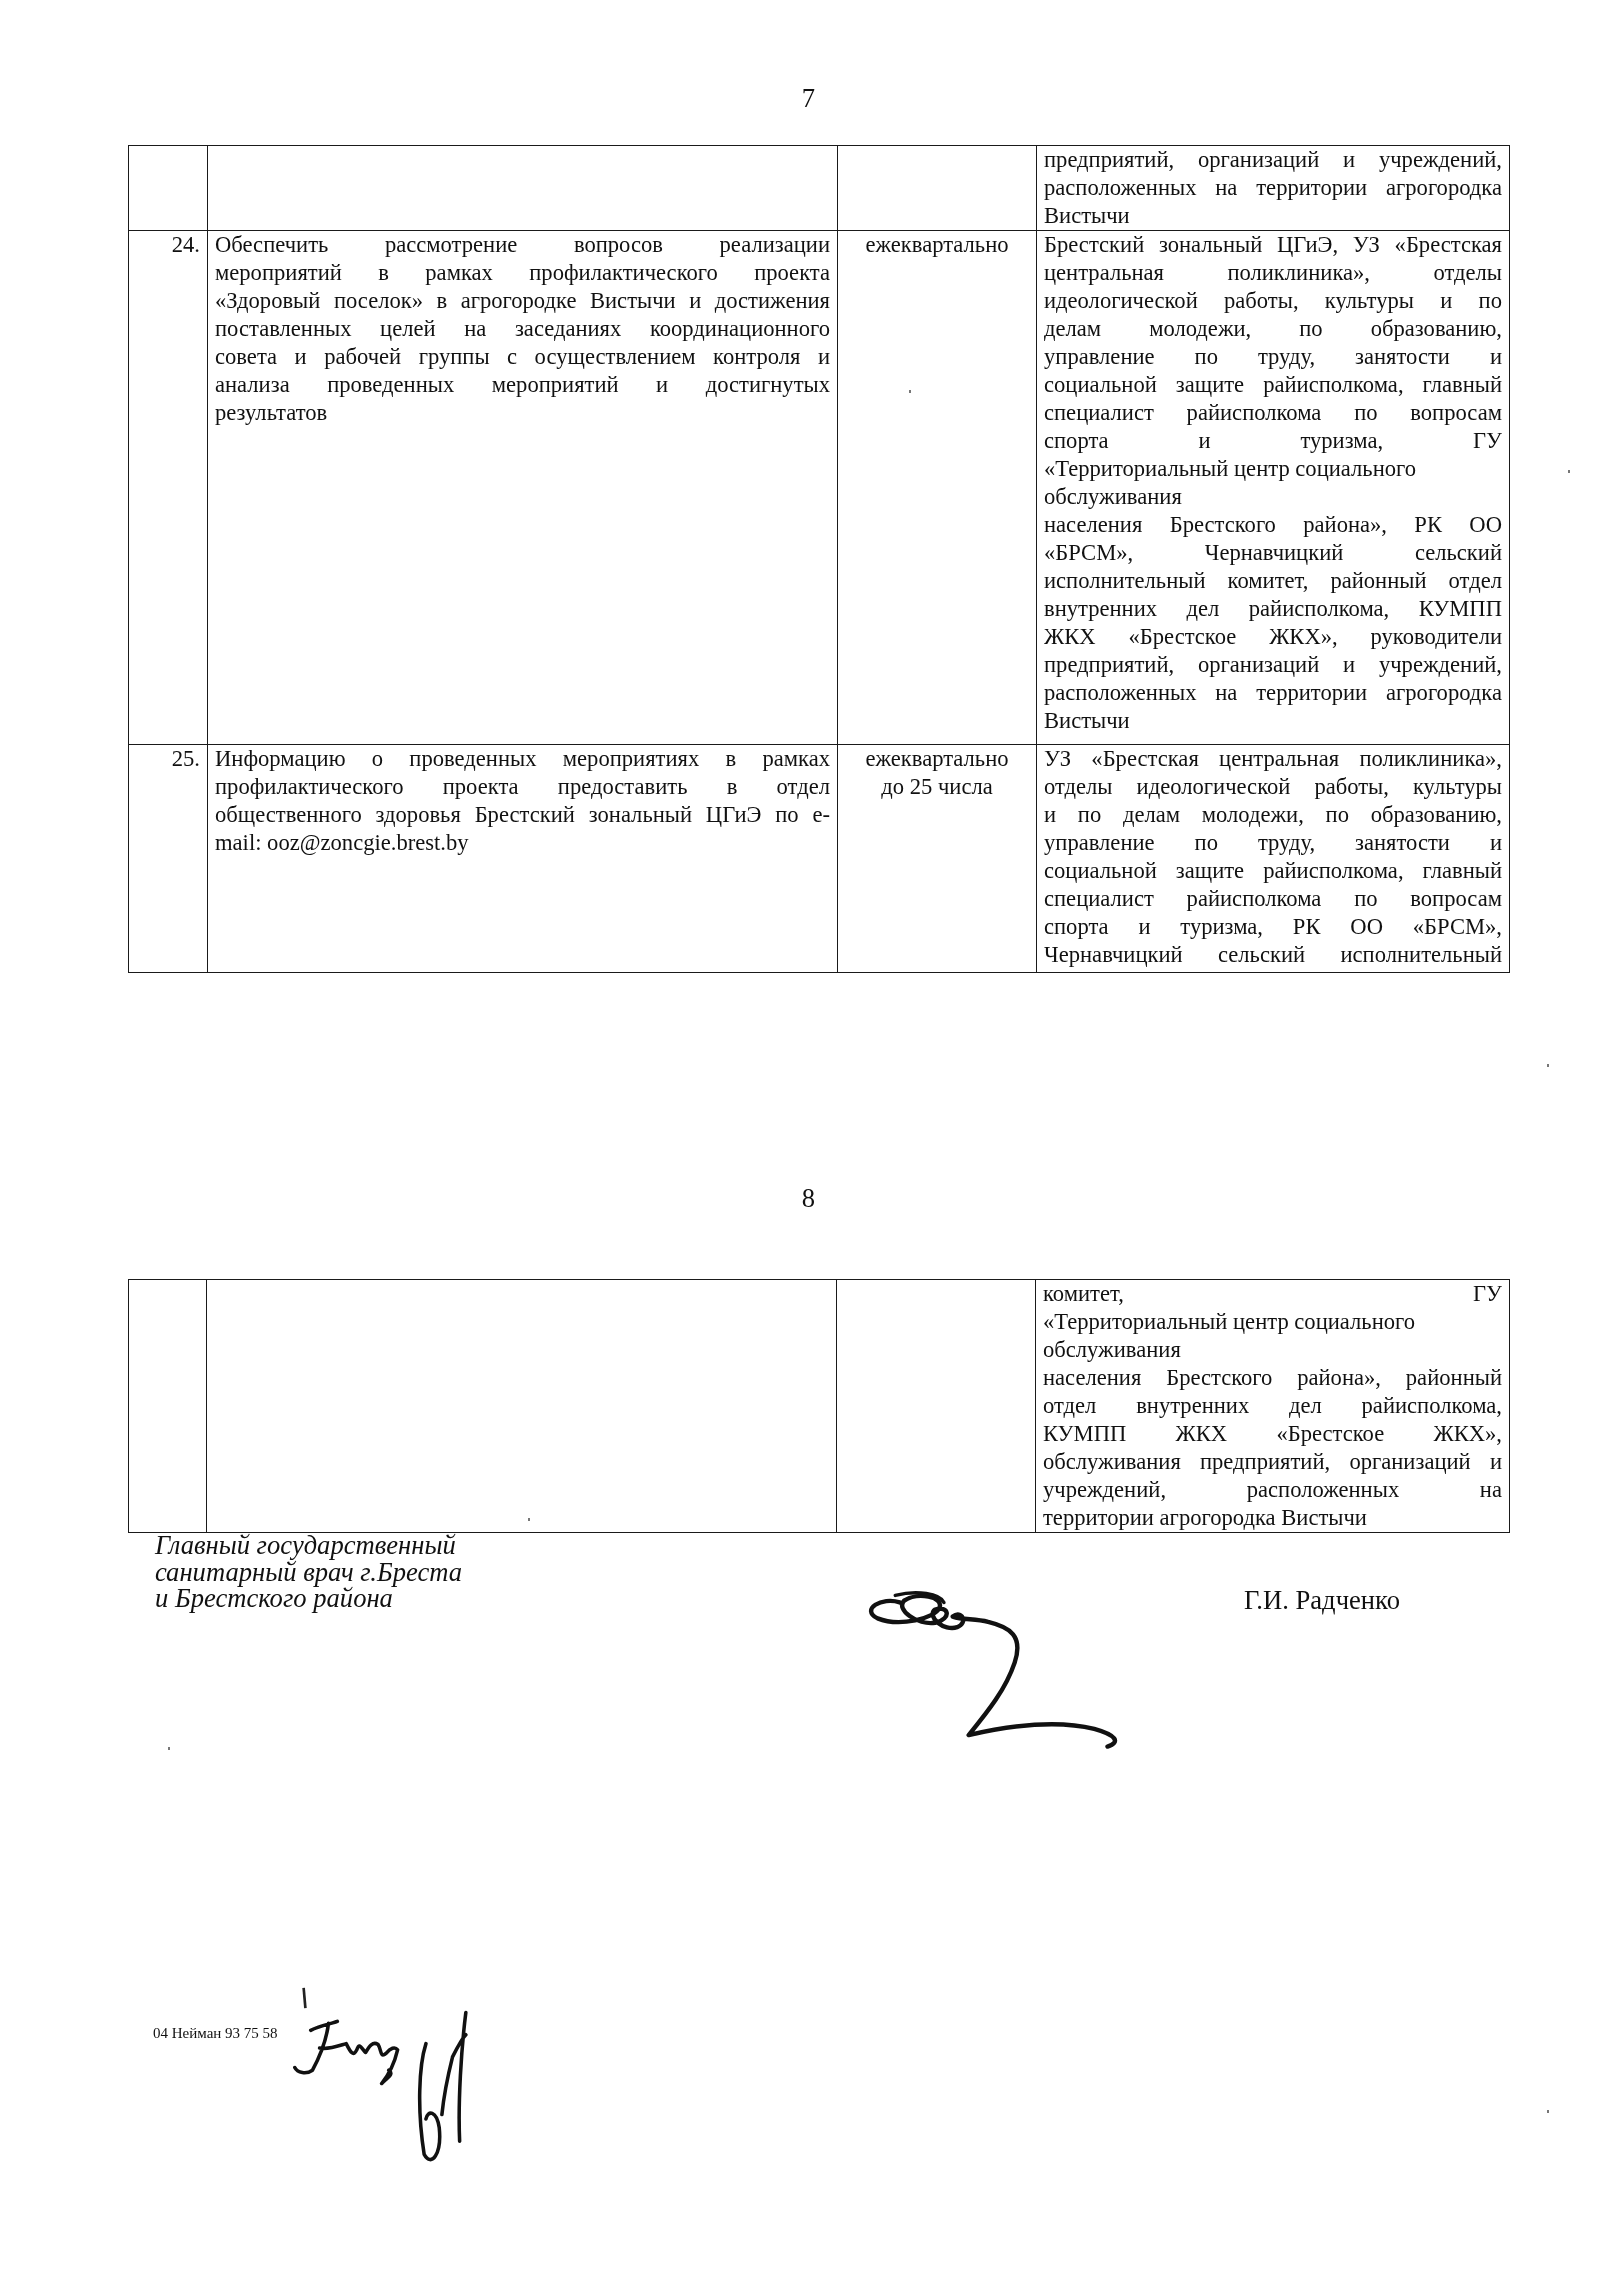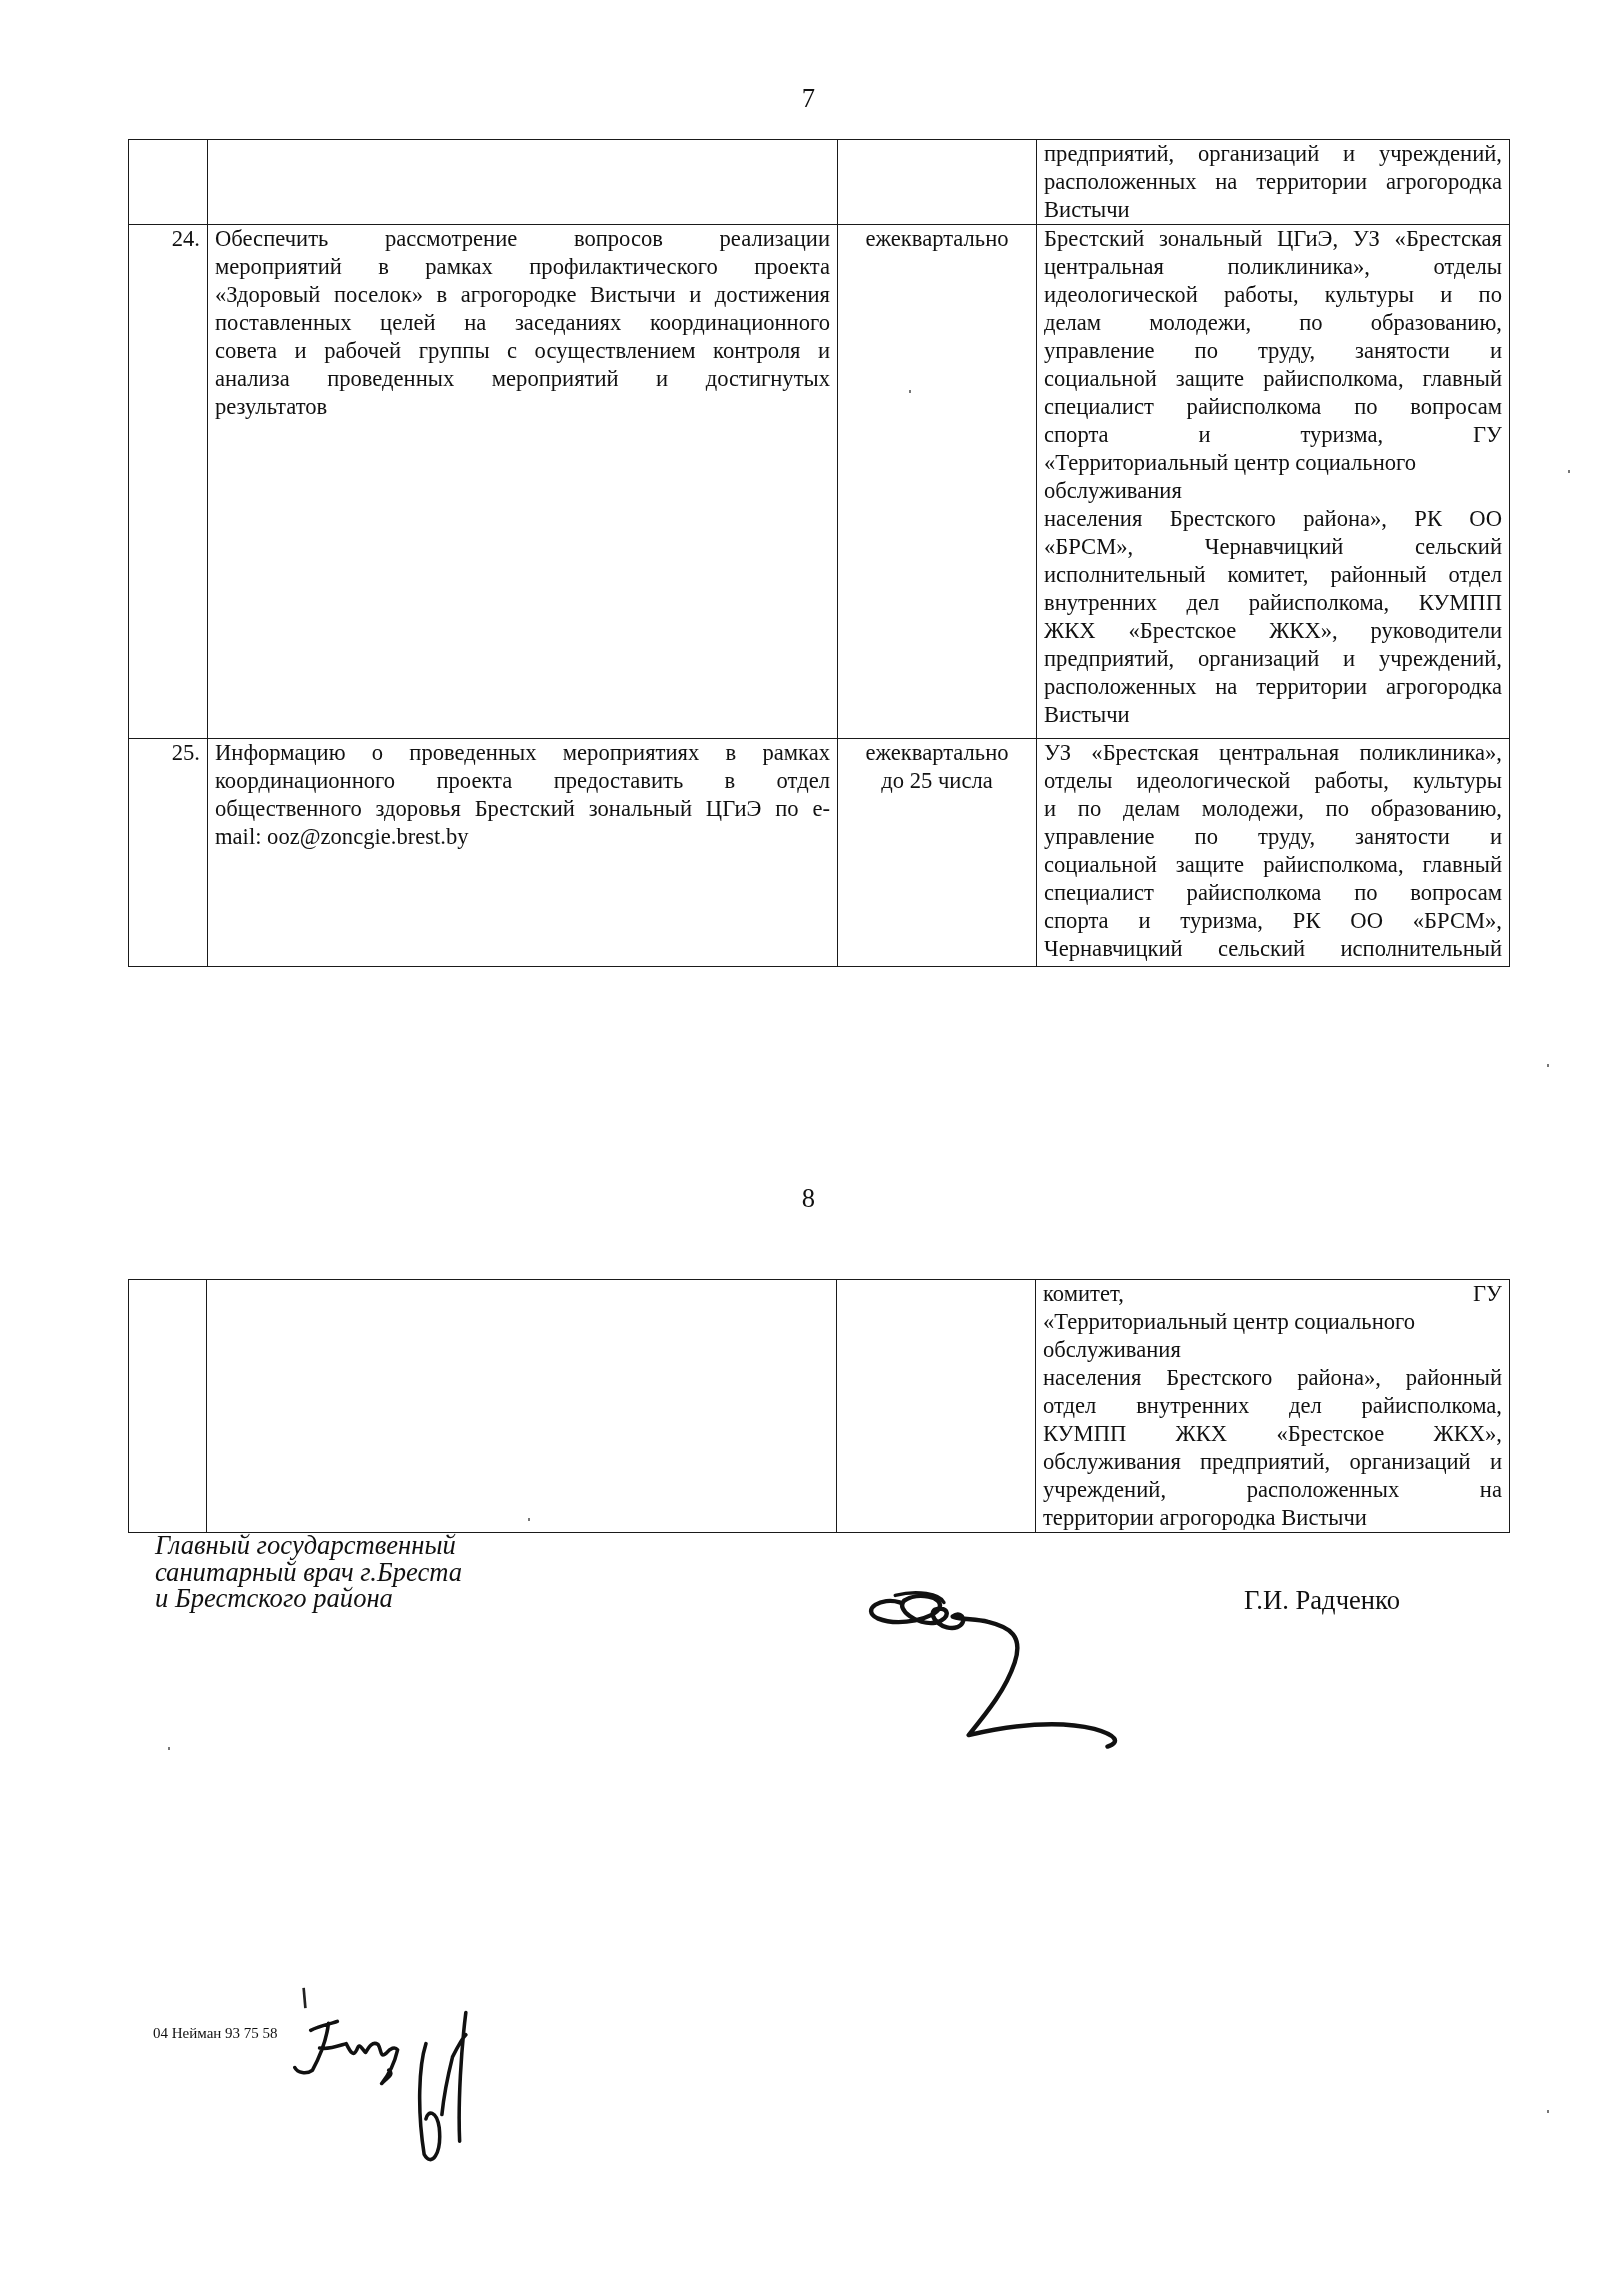--- a/index.html
+++ b/index.html
@@ -46,7 +46,7 @@
 
 <div class="page-num" style="top:85px;">7</div>
 
-<table class="plan" id="table-p7" style="top:139px;">
+<table class="plan" id="table-p7" style="top:145px;">
   <colgroup>
     <col style="width:79px">
       <col style="width:630px">

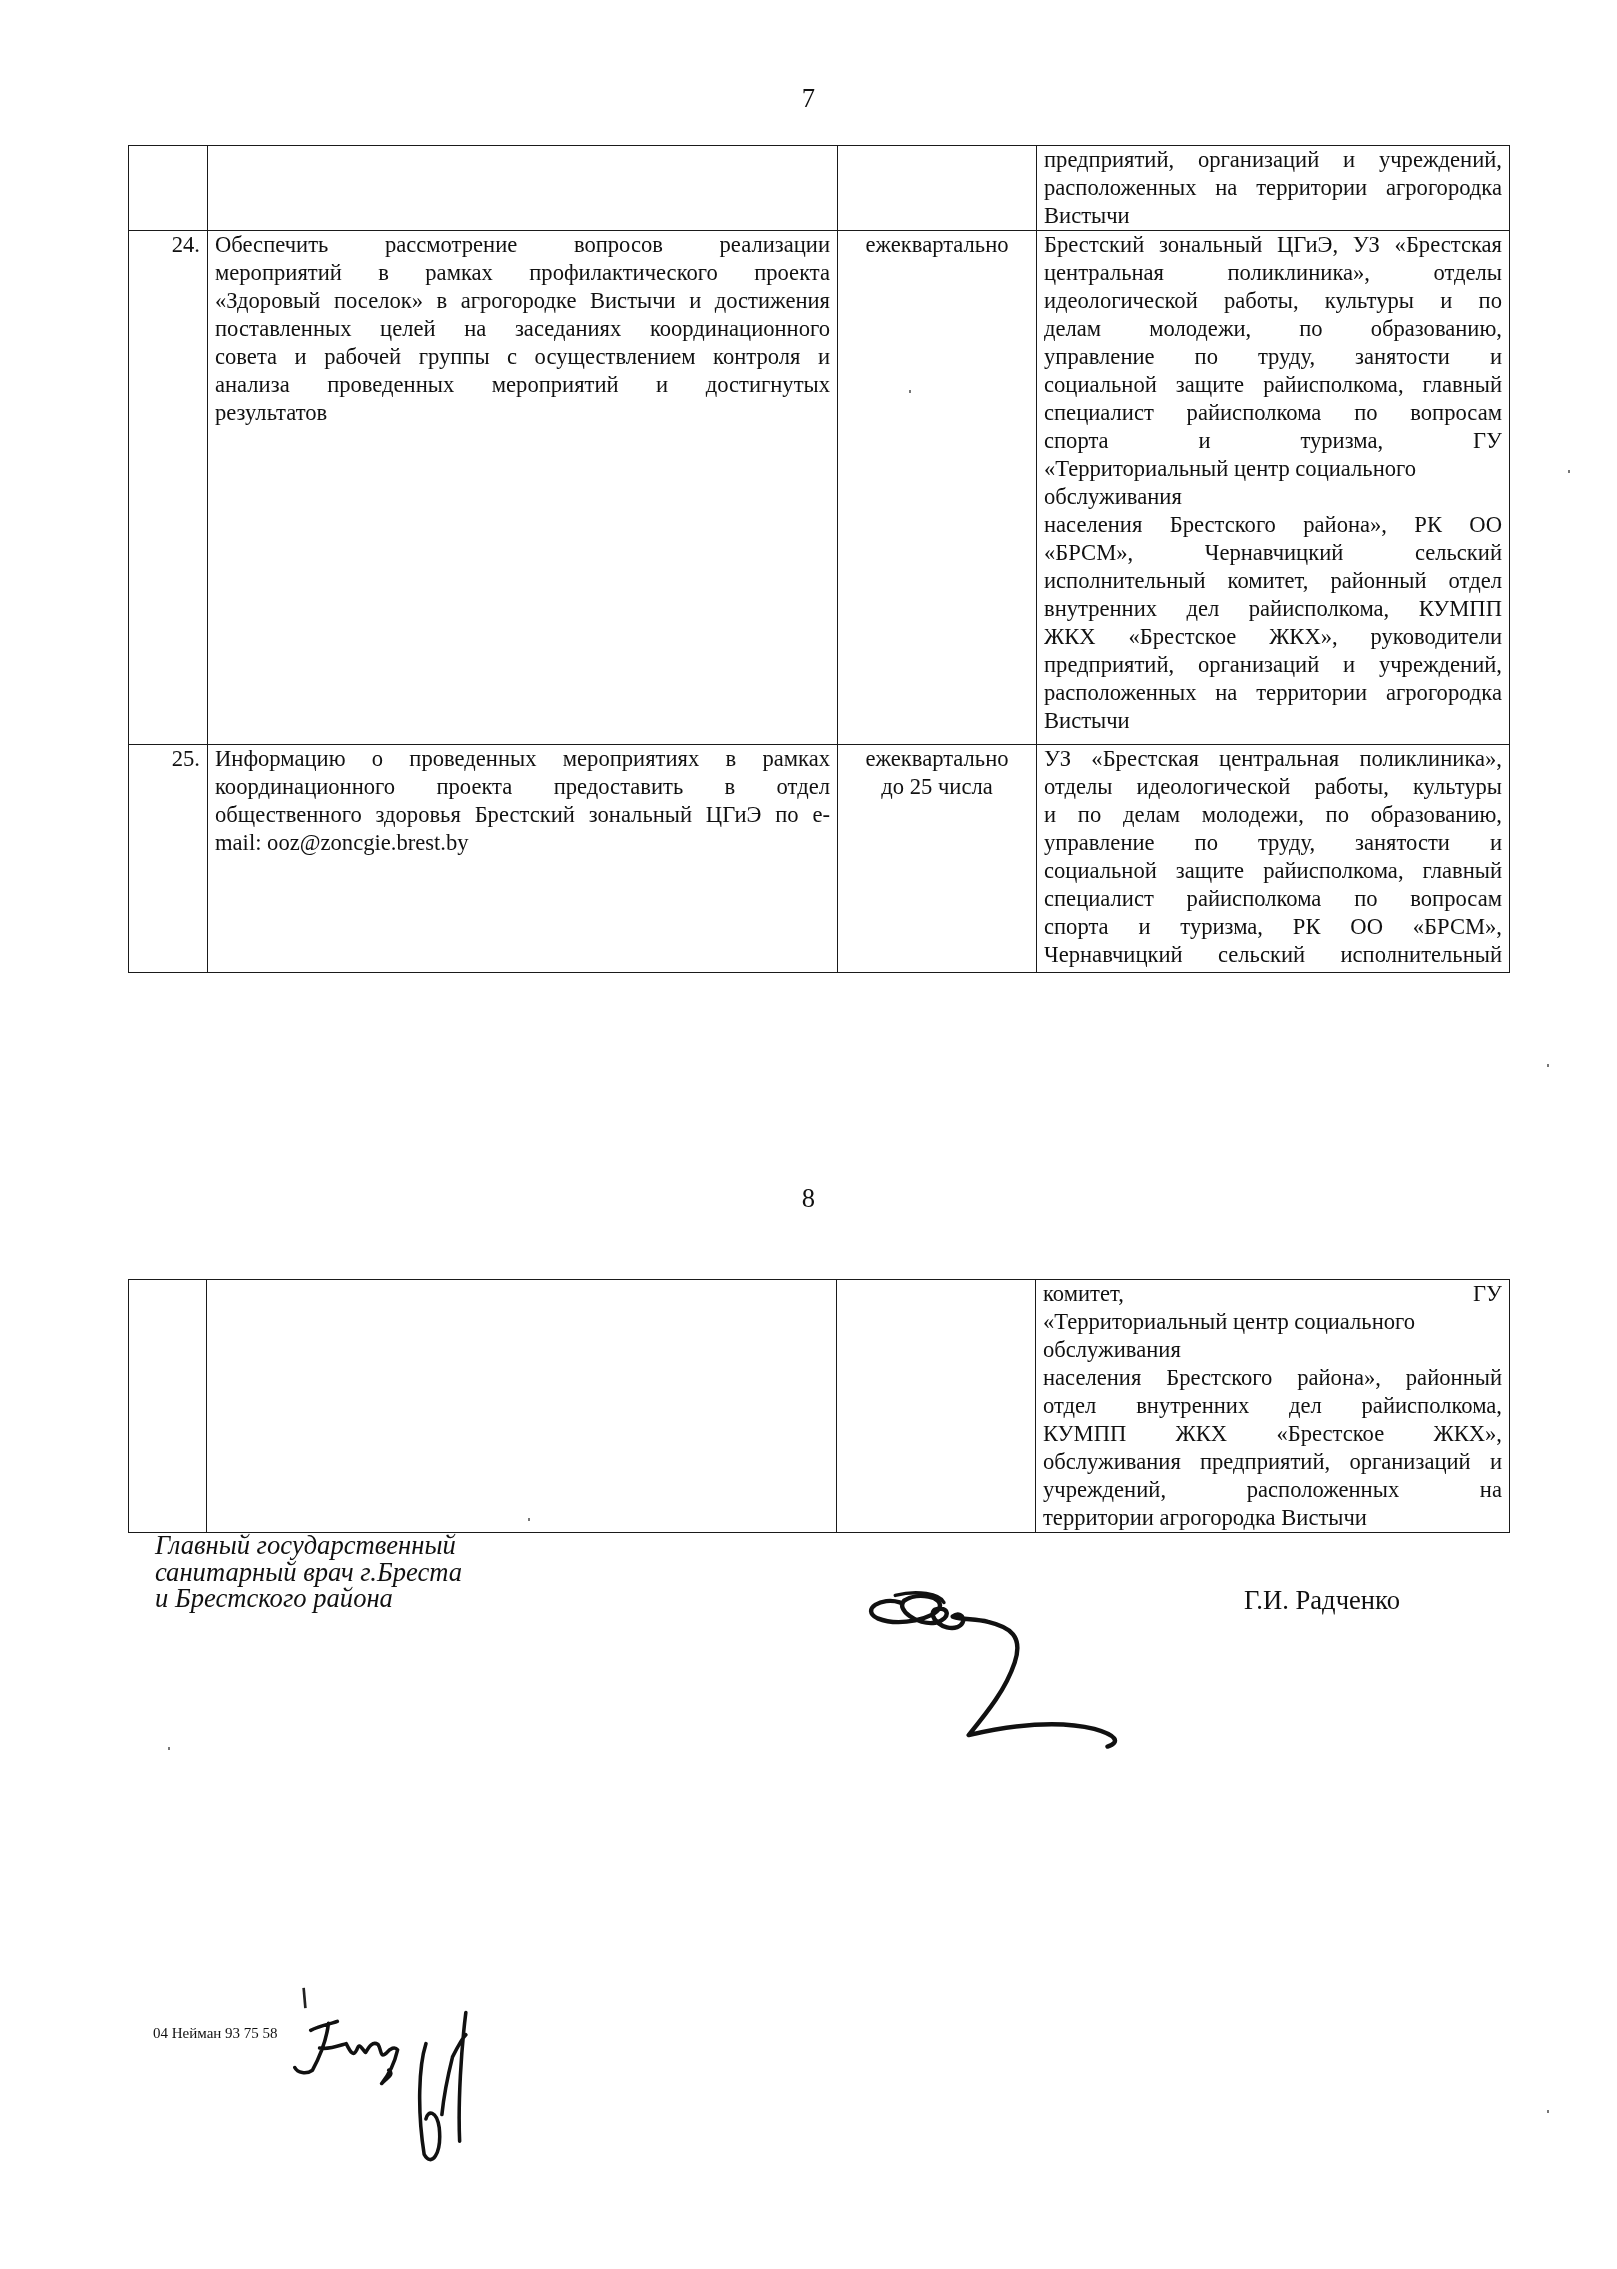--- a/index.html
+++ b/index.html
@@ -103,7 +103,7 @@
         <td class="num">25.</td>
         <td class="just">
           <span class="jline">Информацию о проведенных мероприятиях в рамках</span>
-          <span class="jline">координационного проекта предоставить в отдел</span>
+          <span class="jline">профилактического проекта предоставить в отдел</span>
           <span class="jline">общественного здоровья Брестский зональный ЦГиЭ по е-</span>
           <span class="line">mail: ooz@zoncgie.brest.by</span>
         </td>

